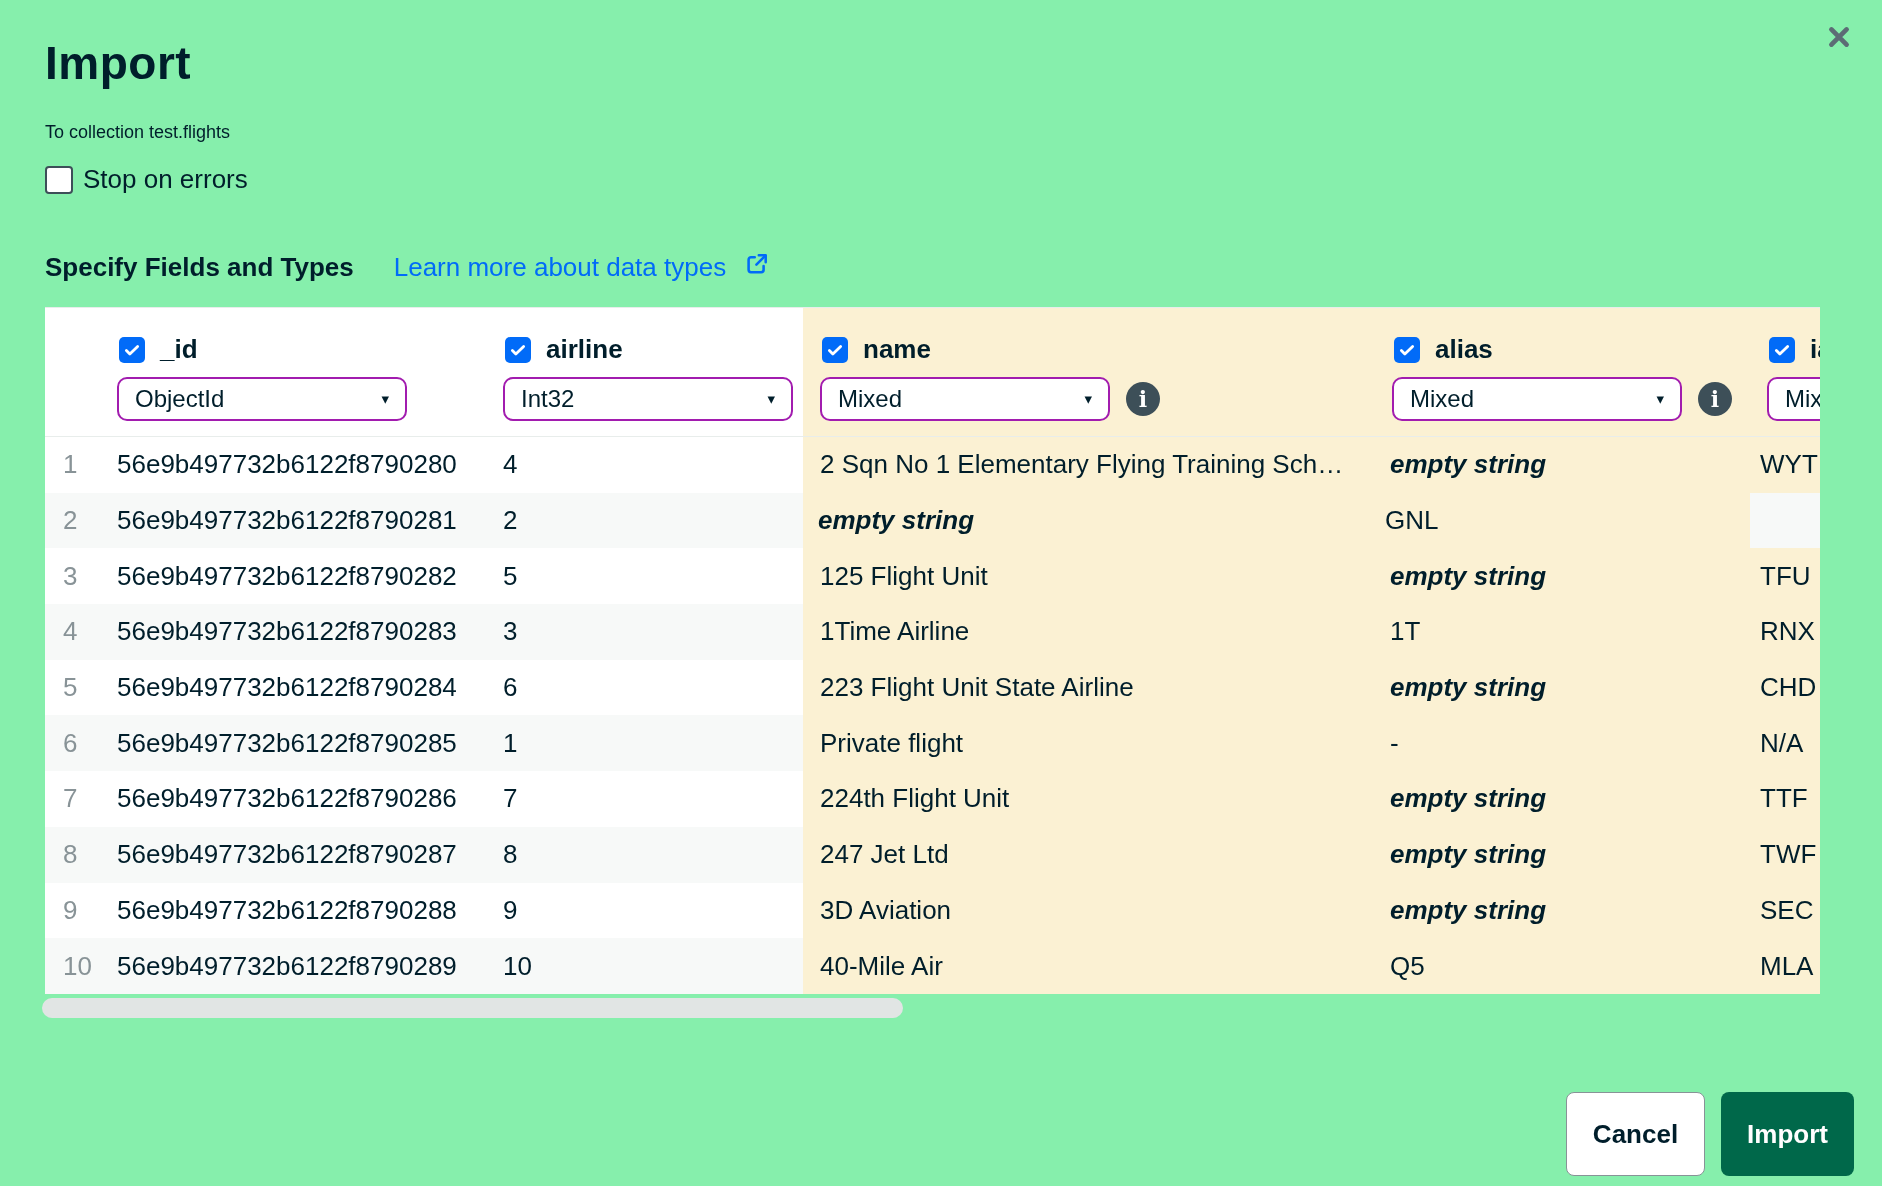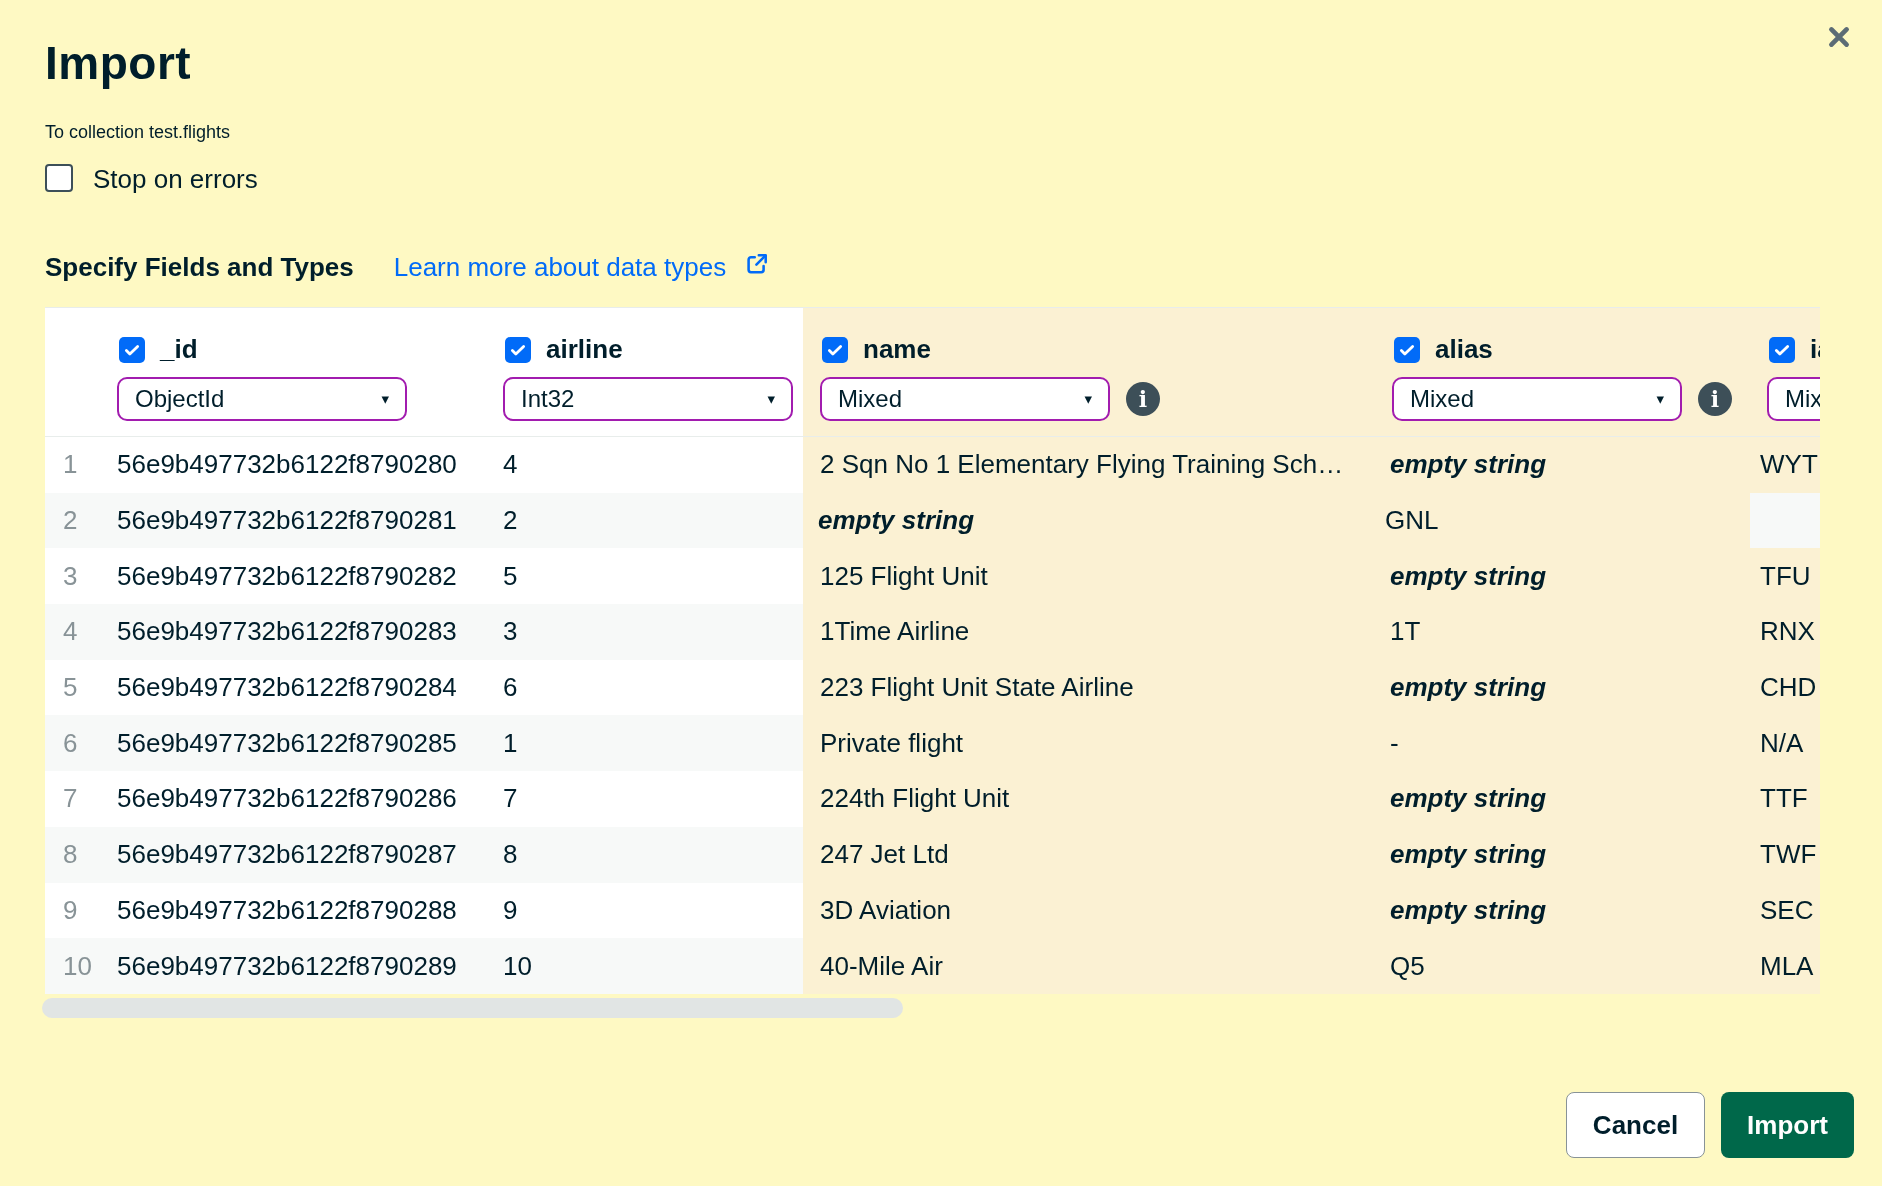--- a/index.html
+++ b/index.html
@@ -3,7 +3,7 @@
 <meta charset="utf-8">
 <style>
   html,body{margin:0;padding:0;background:#fff;}
-  .modal{position:relative;width:1882px;height:1186px;background:#fef9c3;overflow:hidden;
+  .modal{position:relative;width:1882px;height:1186px;background:#86efac;overflow:hidden;
          font-family:"Liberation Sans",sans-serif;color:#001E2B;}
 
   

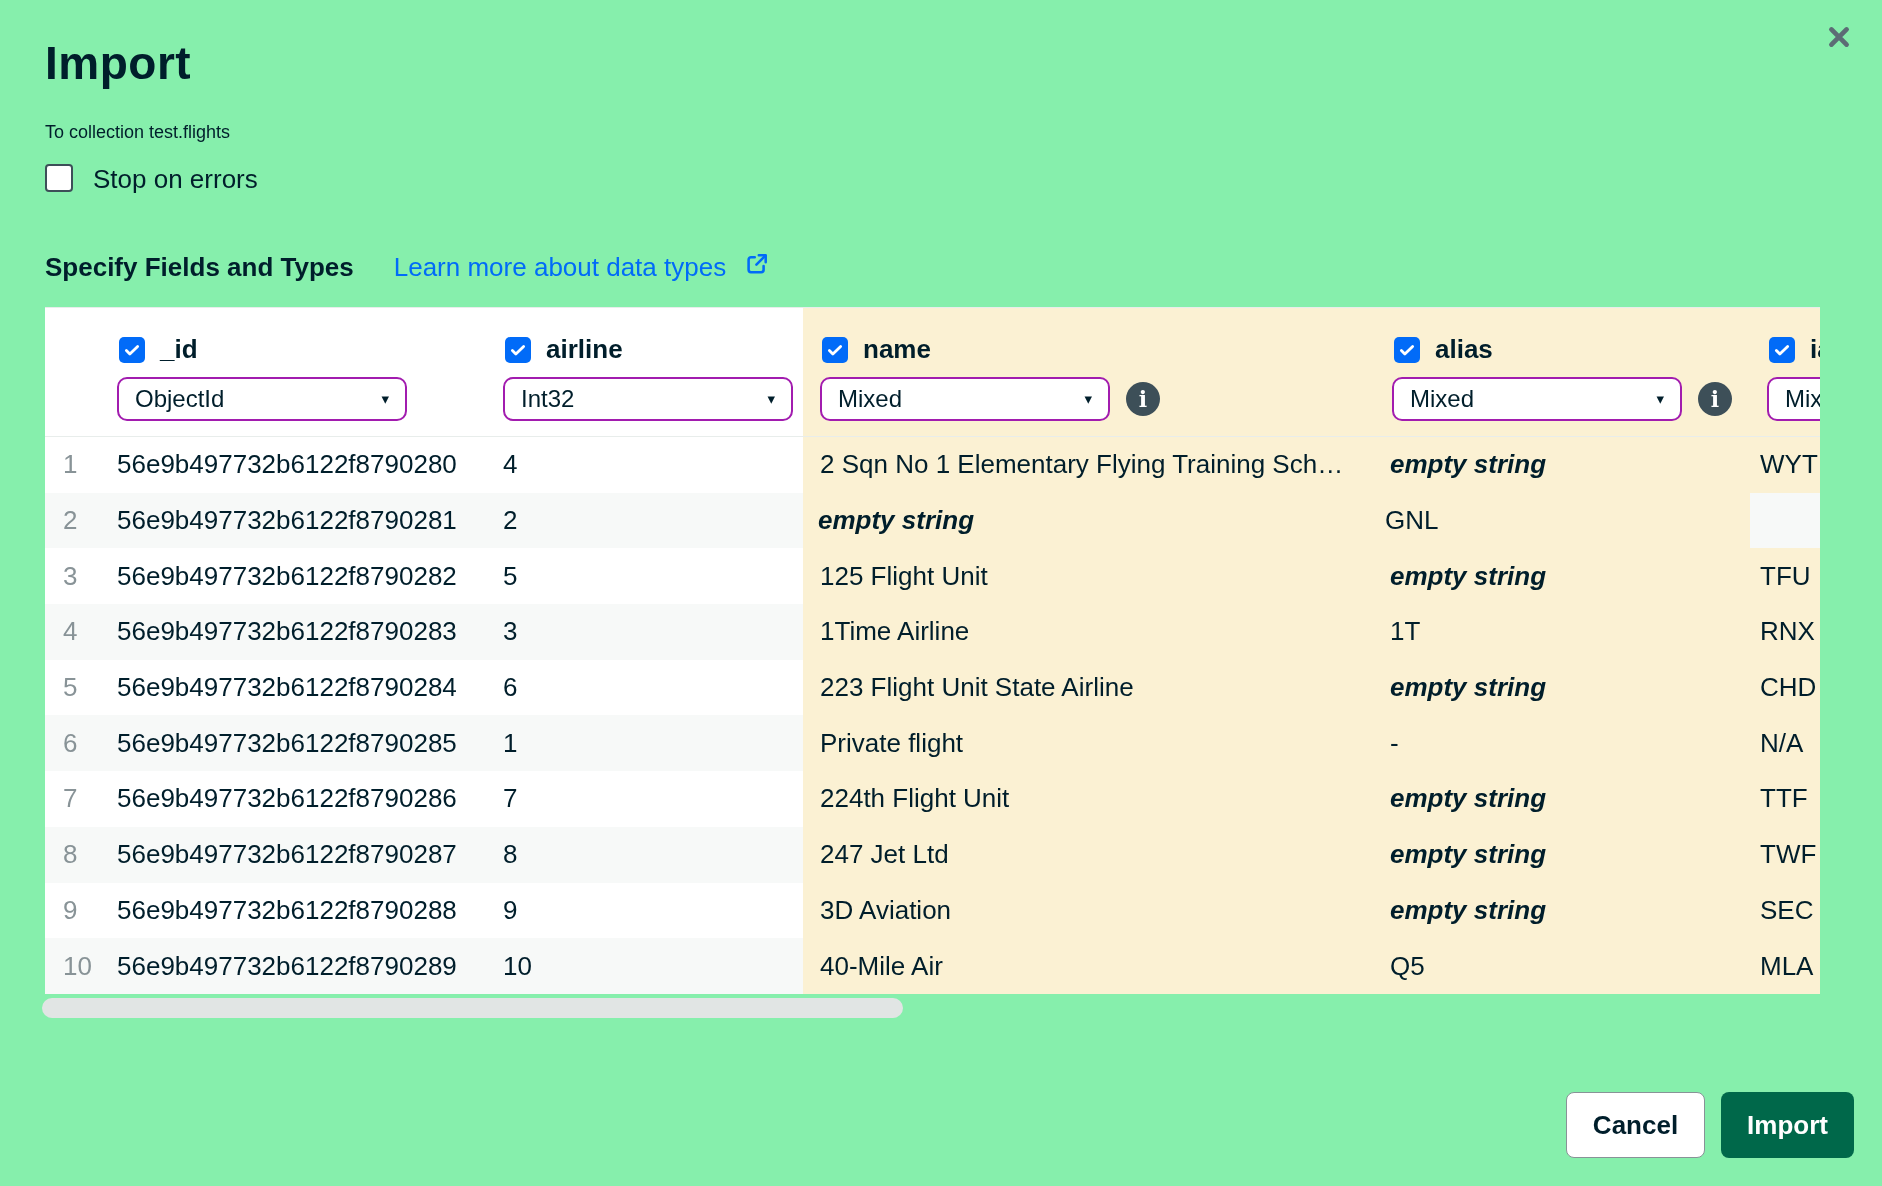--- a/index.html
+++ b/index.html
@@ -11,7 +11,7 @@
              cursor:pointer;display:flex;align-items:center;justify-content:center;padding:0;}
   .dialog-title{position:absolute;left:45px;top:36px;margin:0;font-size:46px;font-weight:700;letter-spacing:.5px;}
   .subtitle{position:absolute;left:45px;top:122px;font-size:18px;}
-  .stop-row{position:absolute;left:45px;top:164px;display:flex;align-items:flex-start;gap:20px;font-size:26px;cursor:pointer;}
+  .stop-row{position:absolute;left:45px;top:164px;display:flex;align-items:center;gap:10px;font-size:26px;cursor:pointer;}
   .cb-unchecked{width:24px;height:24px;border:2px solid #3D4F58;border-radius:4px;background:#fff;flex:0 0 auto;}
 
   .section-row{position:absolute;left:45px;top:252px;display:flex;align-items:center;gap:40px;font-size:26px;}

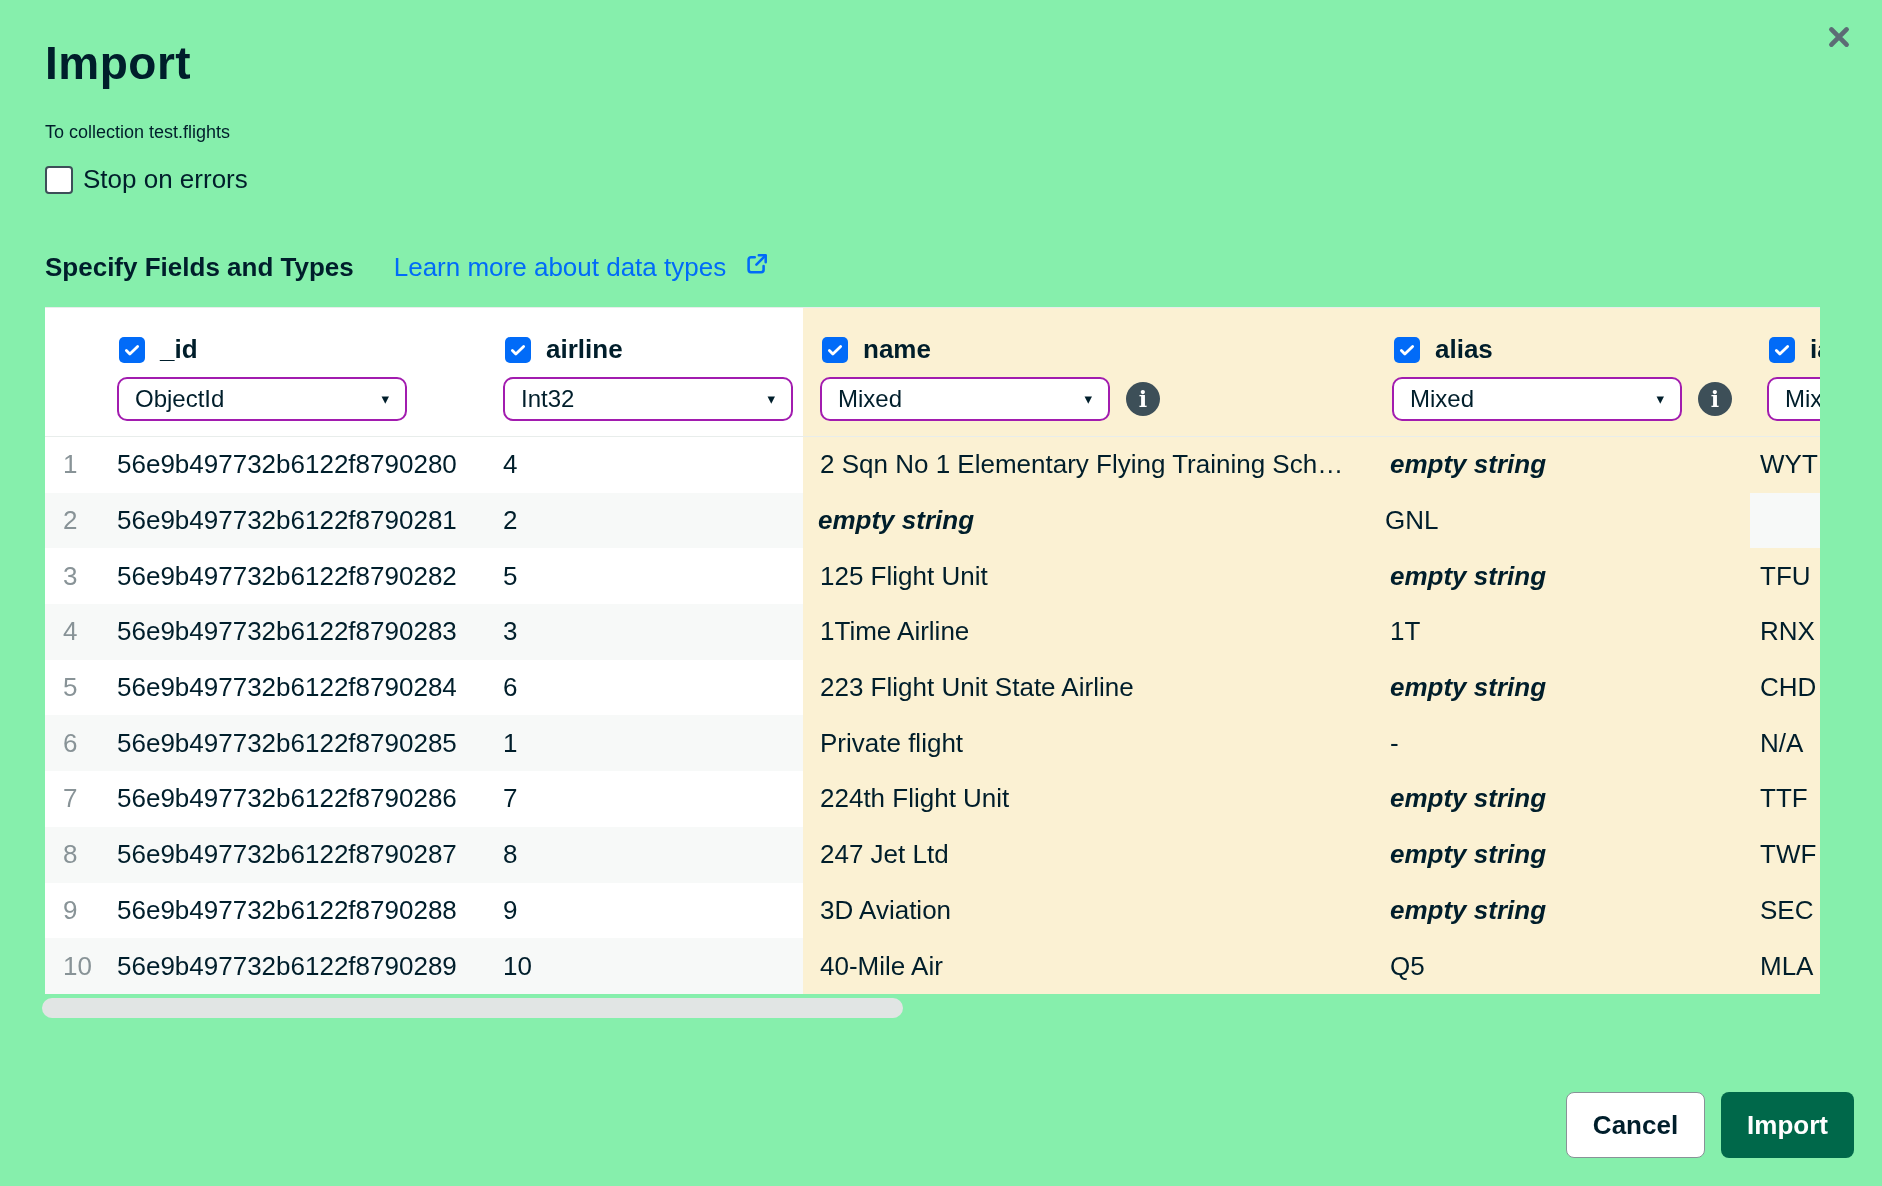--- a/index.html
+++ b/index.html
@@ -51,7 +51,7 @@
   .scroll-thumb{position:absolute;left:0;top:0;width:861px;height:20px;border-radius:10px;background:#E1E5E4;cursor:pointer;}
 
   
-  .btn{position:absolute;top:1092px;height:66px;border-radius:8px;font-size:26px;font-weight:600;
+  .btn{position:absolute;top:1092px;height:84px;border-radius:8px;font-size:26px;font-weight:600;
        display:flex;align-items:center;justify-content:center;cursor:pointer;font-family:"Liberation Sans",sans-serif;box-sizing:border-box;}
   .btn-cancel{left:1566px;width:139px;background:#ffffff;border:1px solid #889397;color:#001E2B;}
   .btn-import{left:1721px;width:133px;background:#00684A;border:none;color:#ffffff;}

